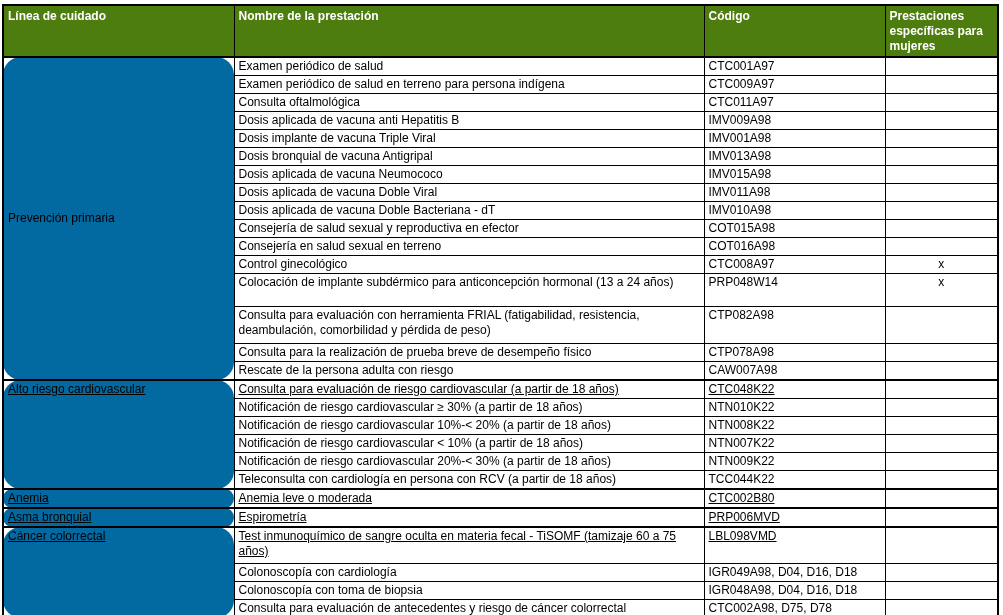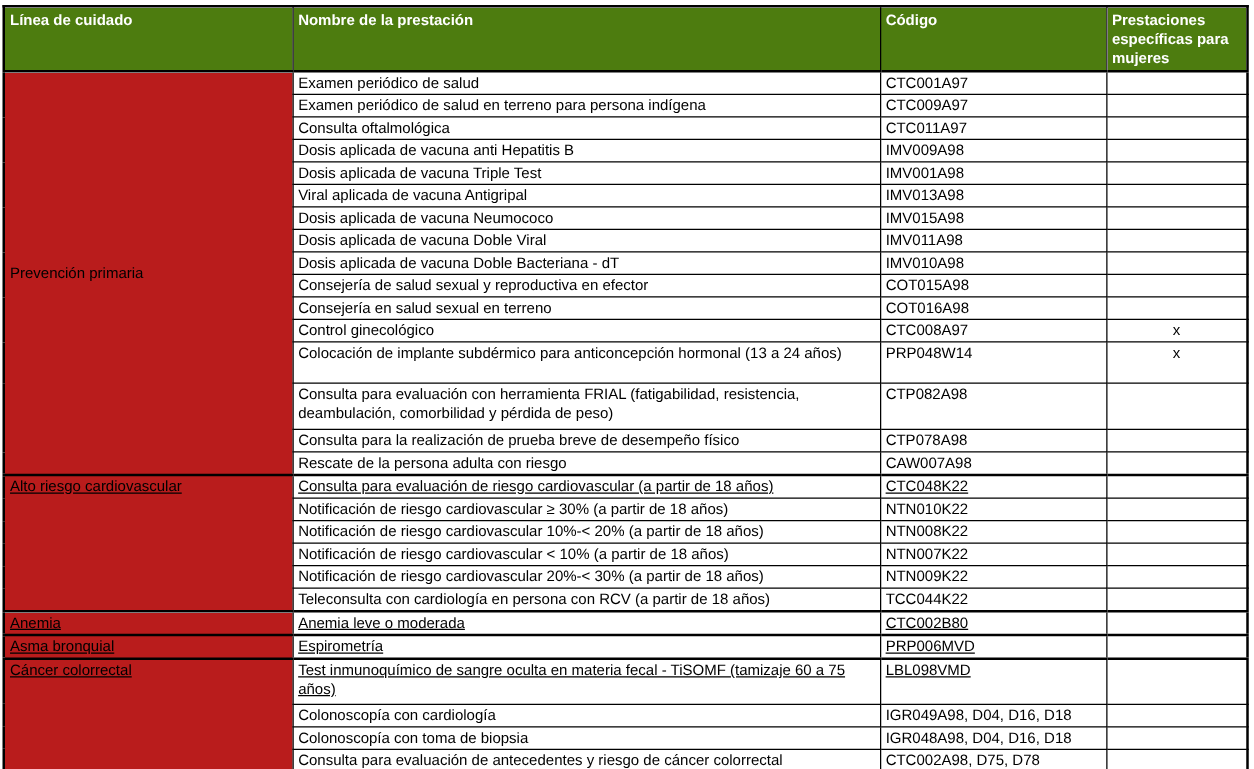--- a/index.html
+++ b/index.html
@@ -97,7 +97,7 @@
           <td class="mujeres"></td>
         </tr>
         <tr>
-          <td>Dosis aplicada de vacuna Triple Test</td>
+          <td>Dosis implante de vacuna Triple Viral</td>
           <td>IMV001A98</td>
           <td class="mujeres"></td>
         </tr>

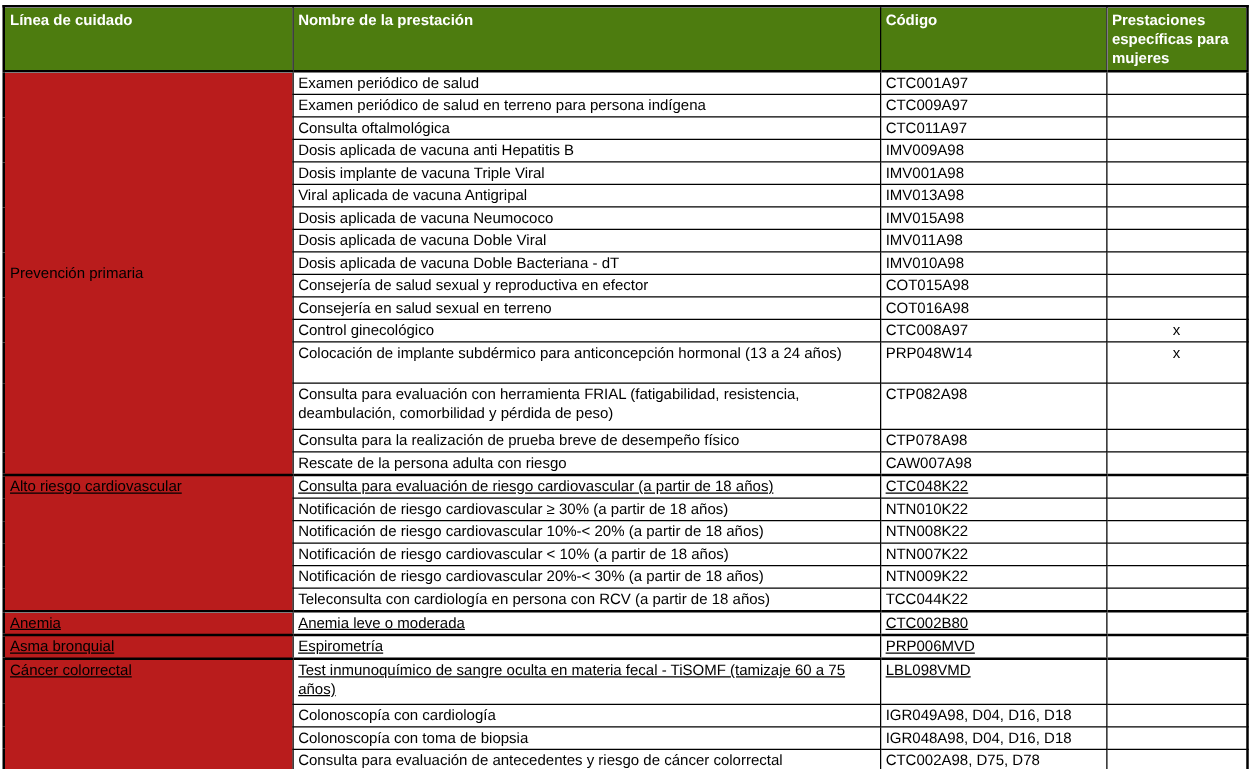--- a/index.html
+++ b/index.html
@@ -102,7 +102,7 @@
           <td class="mujeres"></td>
         </tr>
         <tr>
-          <td>Viral aplicada de vacuna Antigripal</td>
+          <td>Dosis bronquial de vacuna Antigripal</td>
           <td>IMV013A98</td>
           <td class="mujeres"></td>
         </tr>

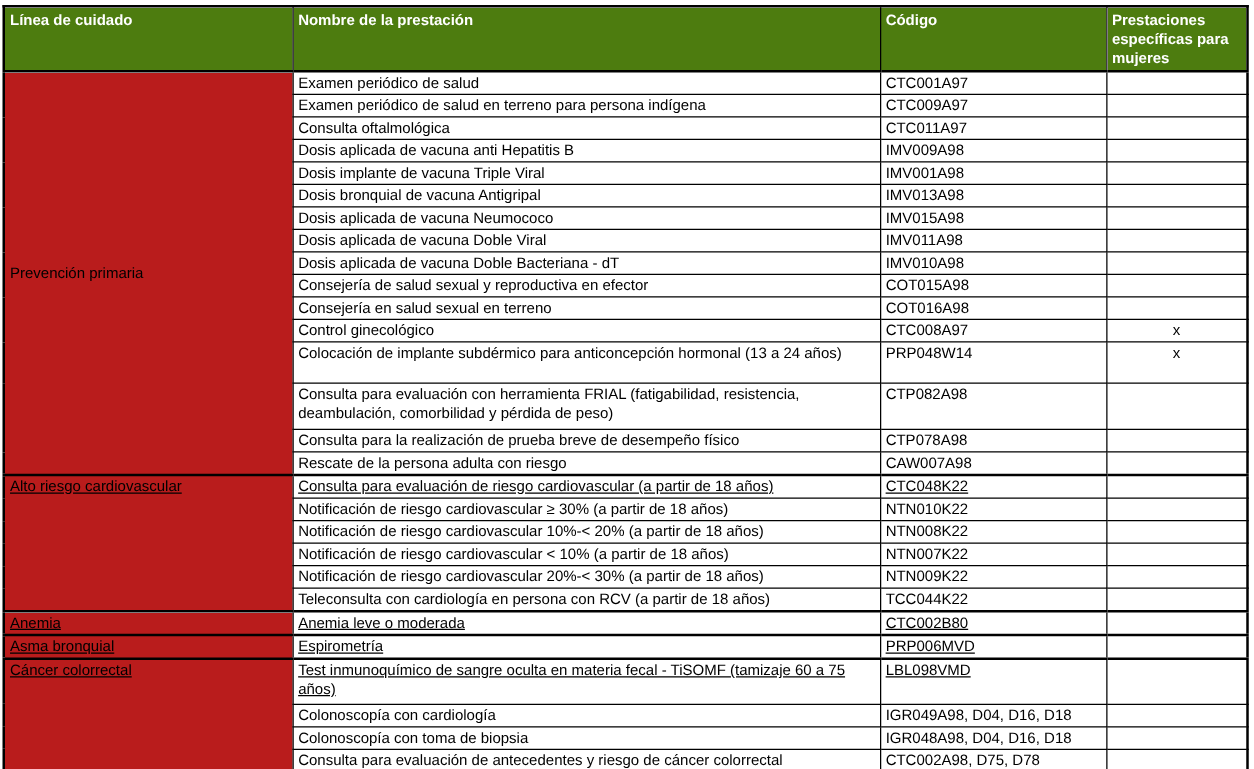--- a/index.html
+++ b/index.html
@@ -47,8 +47,9 @@
   tbody tr { height: 18px; }
   tbody td { vertical-align: middle; background: #ffffff; }
   td.linea {
-    background: #b91c1c;
+    background: #0369a1;
     vertical-align: top;
+    border-radius: 18px;
   }
   td.linea.v-middle { vertical-align: middle; }
   td.v-top { vertical-align: top; }

